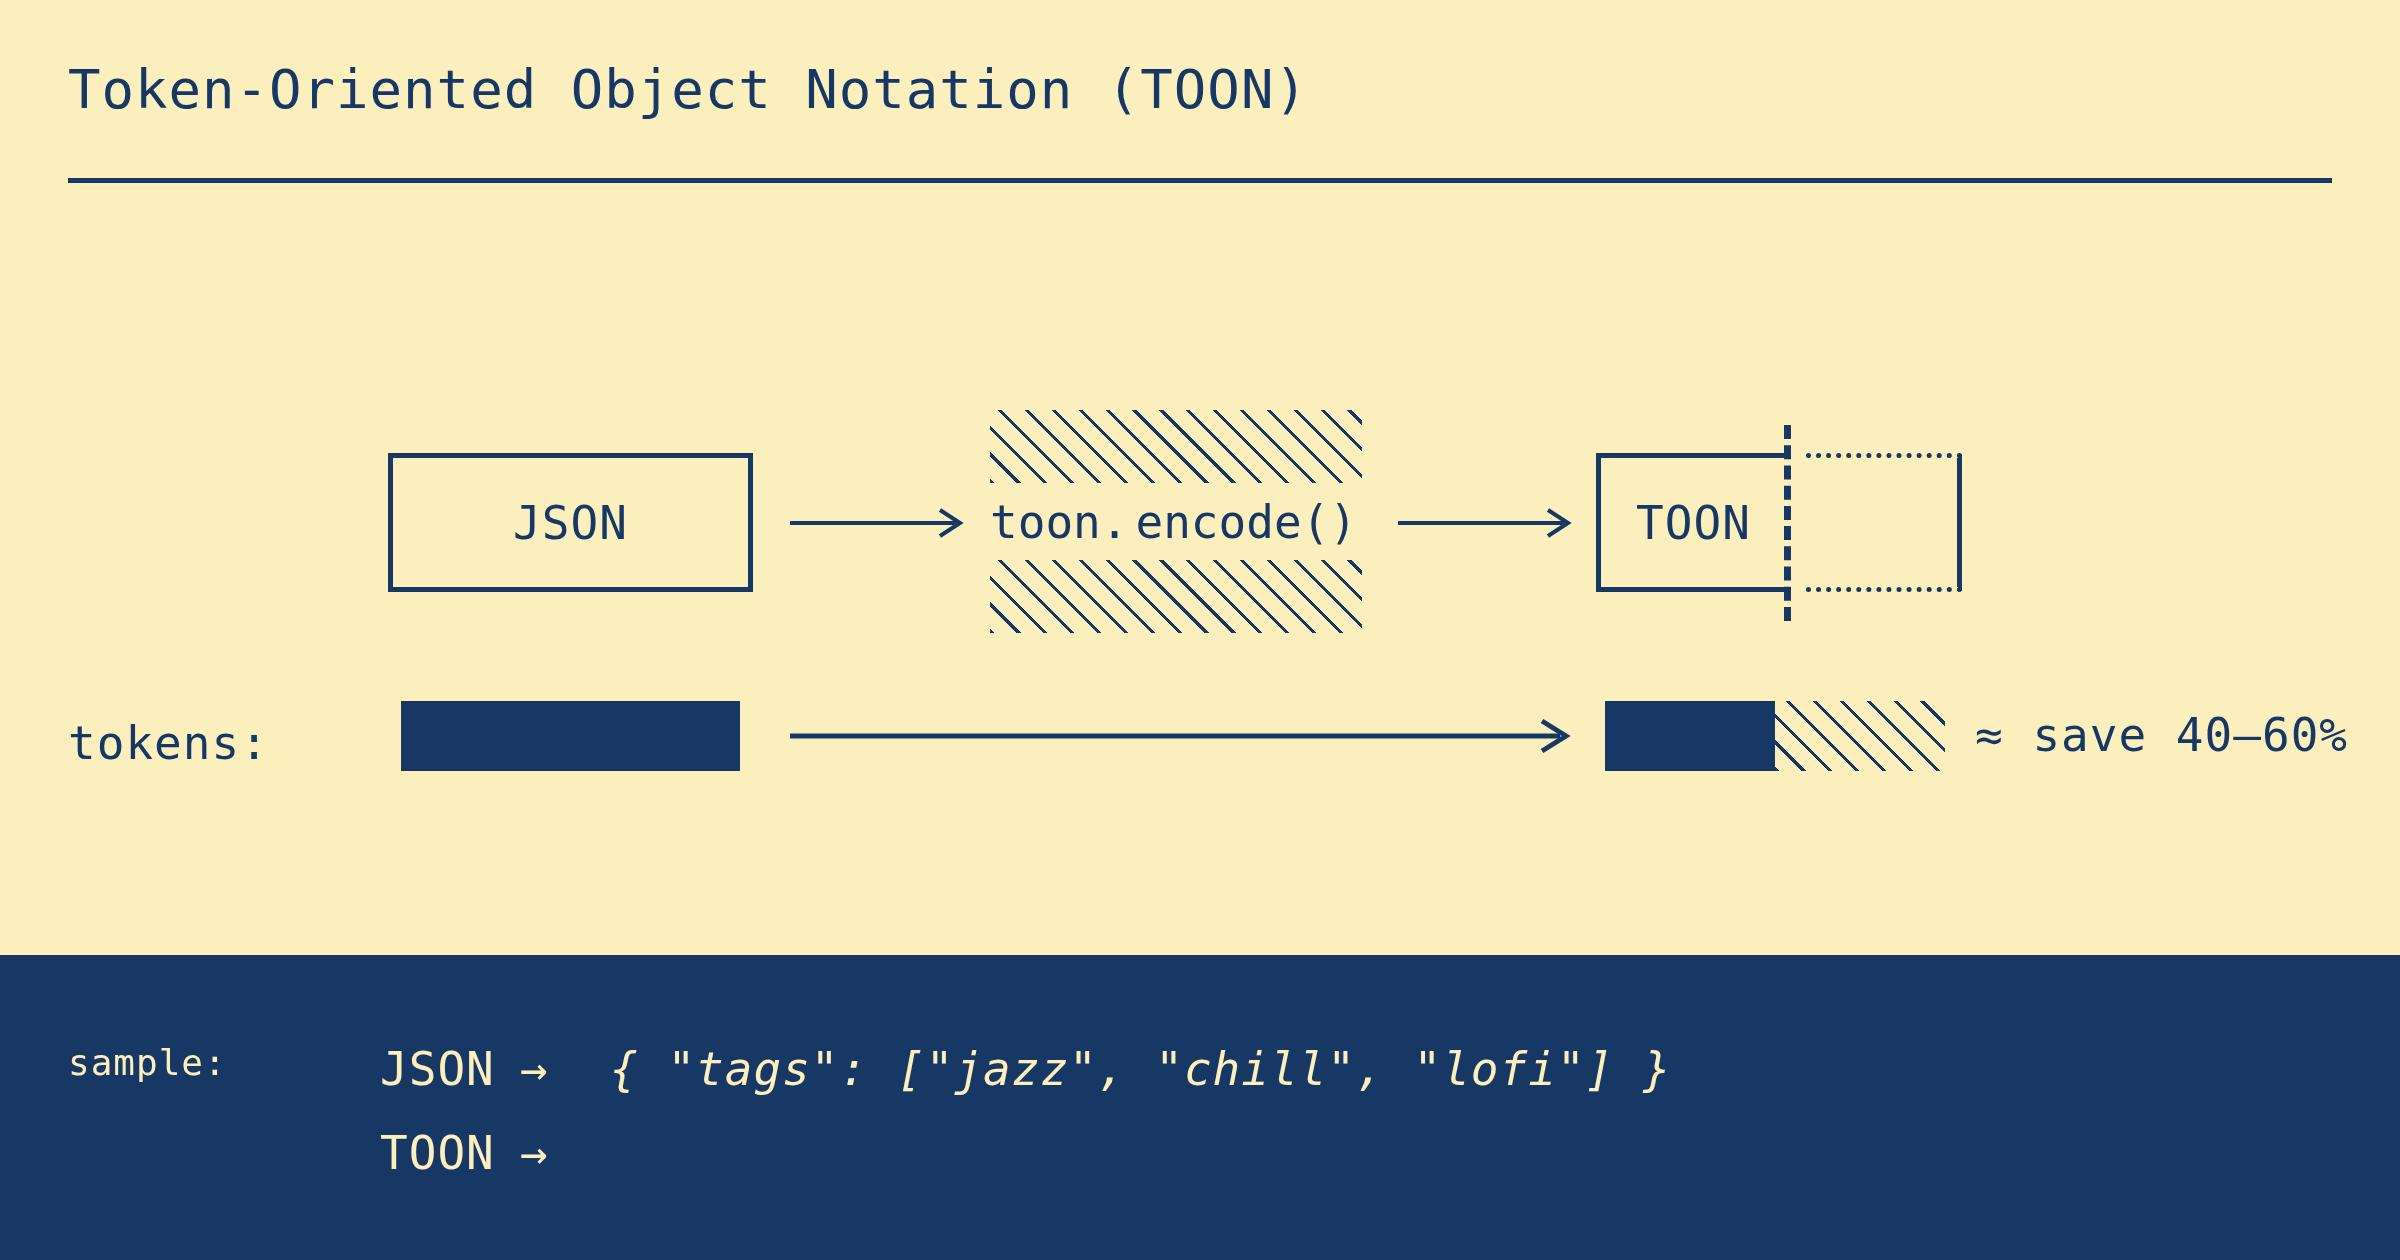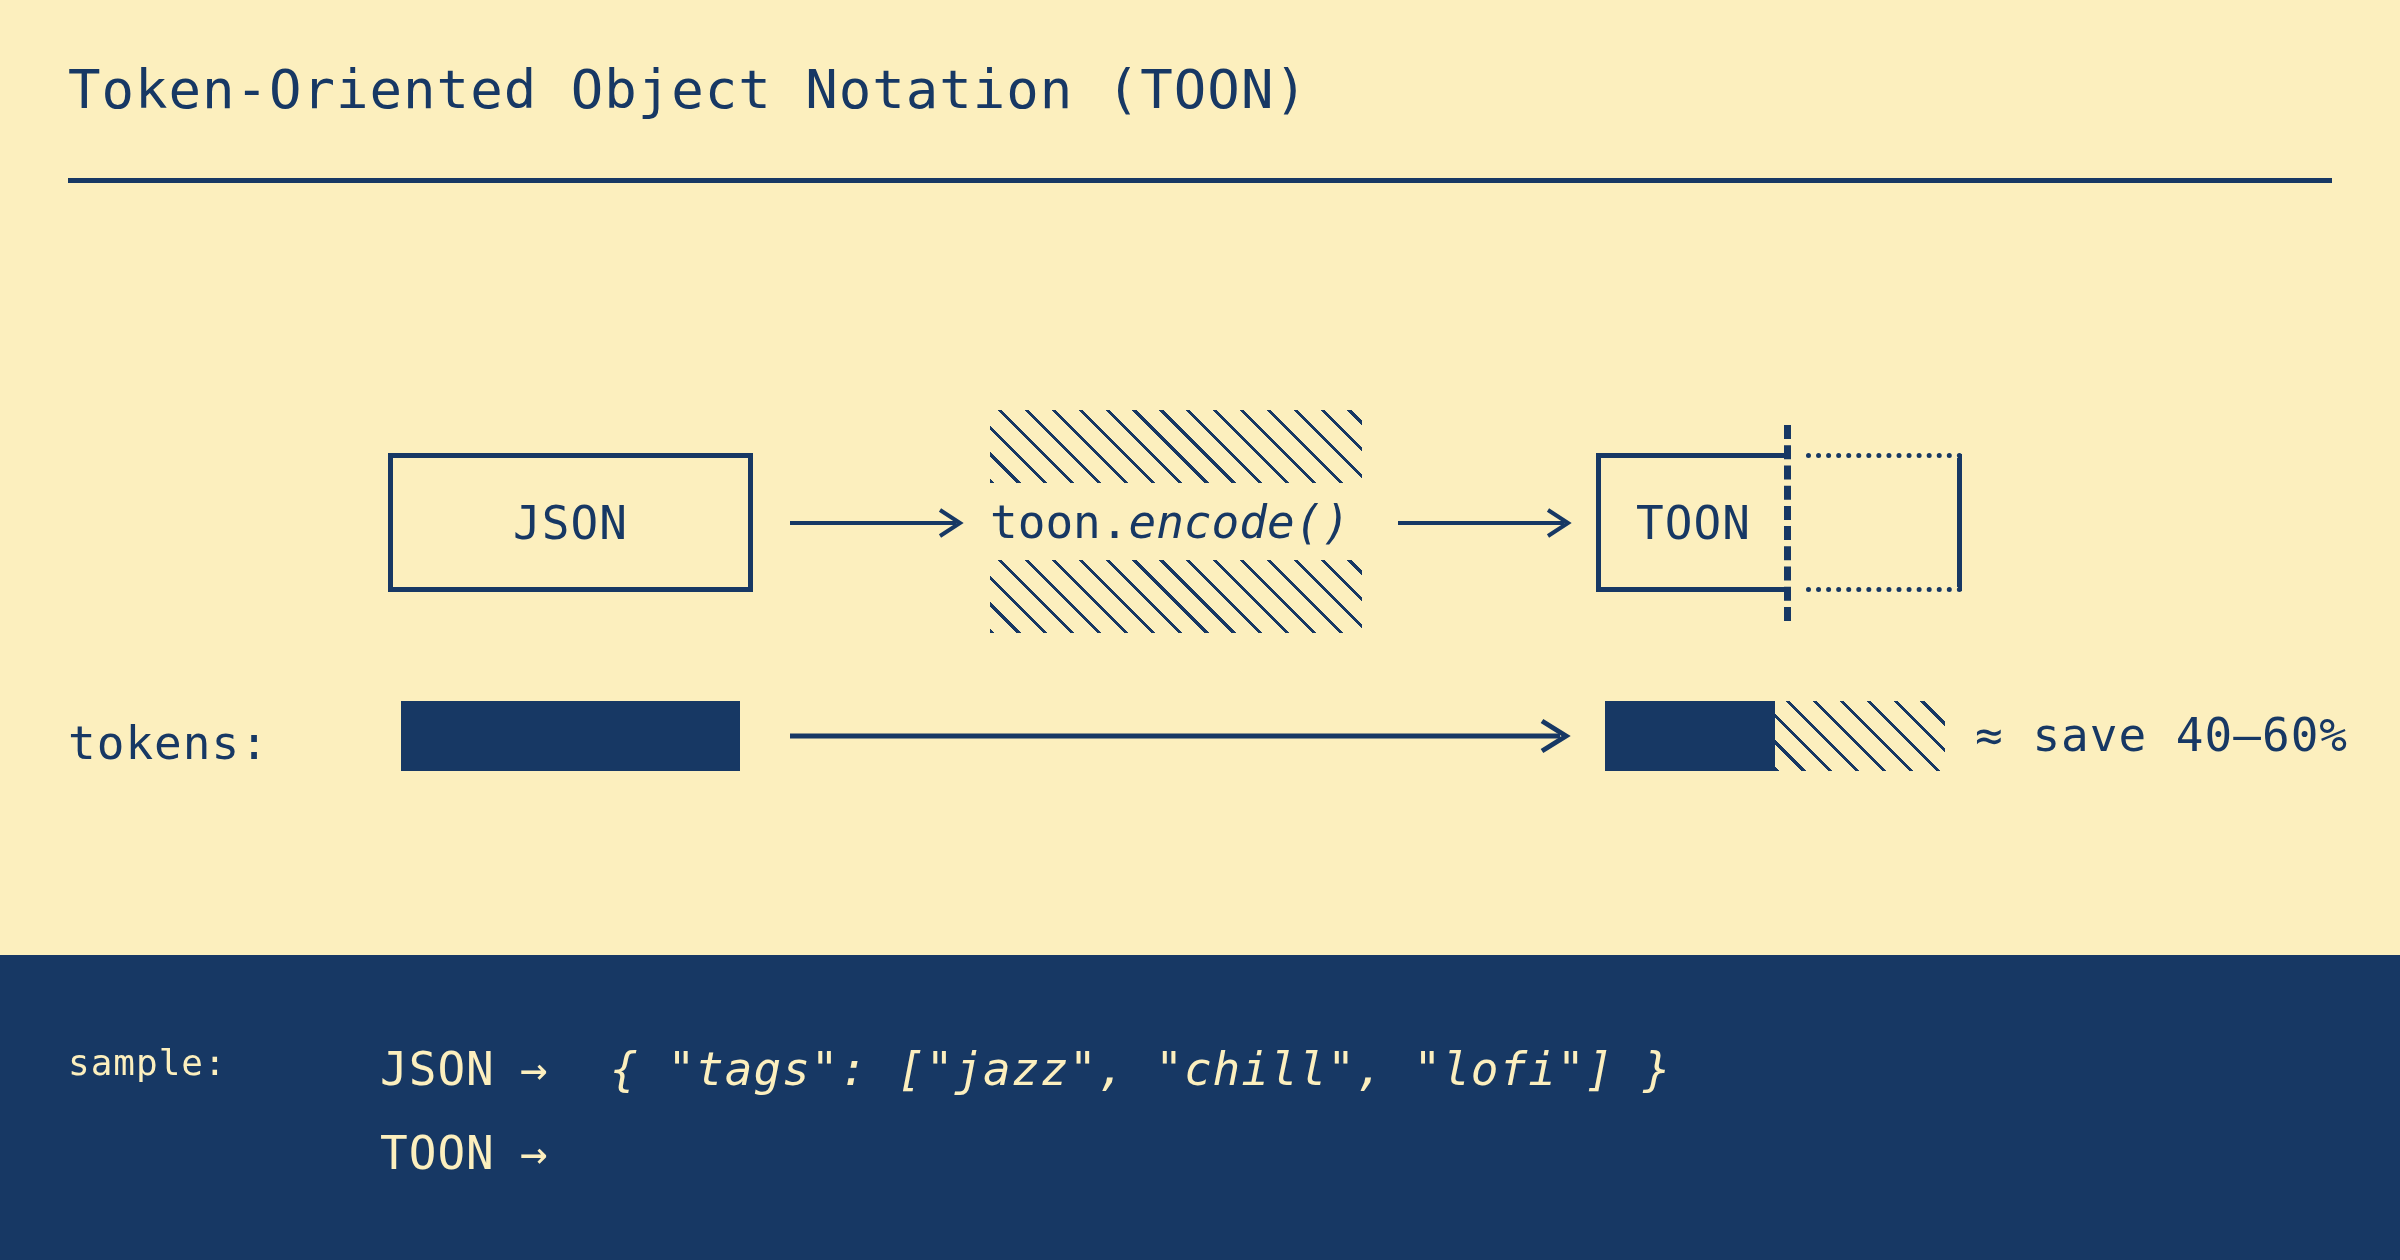--- a/index.html
+++ b/index.html
@@ -93,6 +93,7 @@
     display: flex;
     align-items: center;
     white-space: nowrap;
+    gap: 7px;
   }
   #encode-label .plain { font-style: normal; }
   #encode-label .ital  { font-style: italic; }

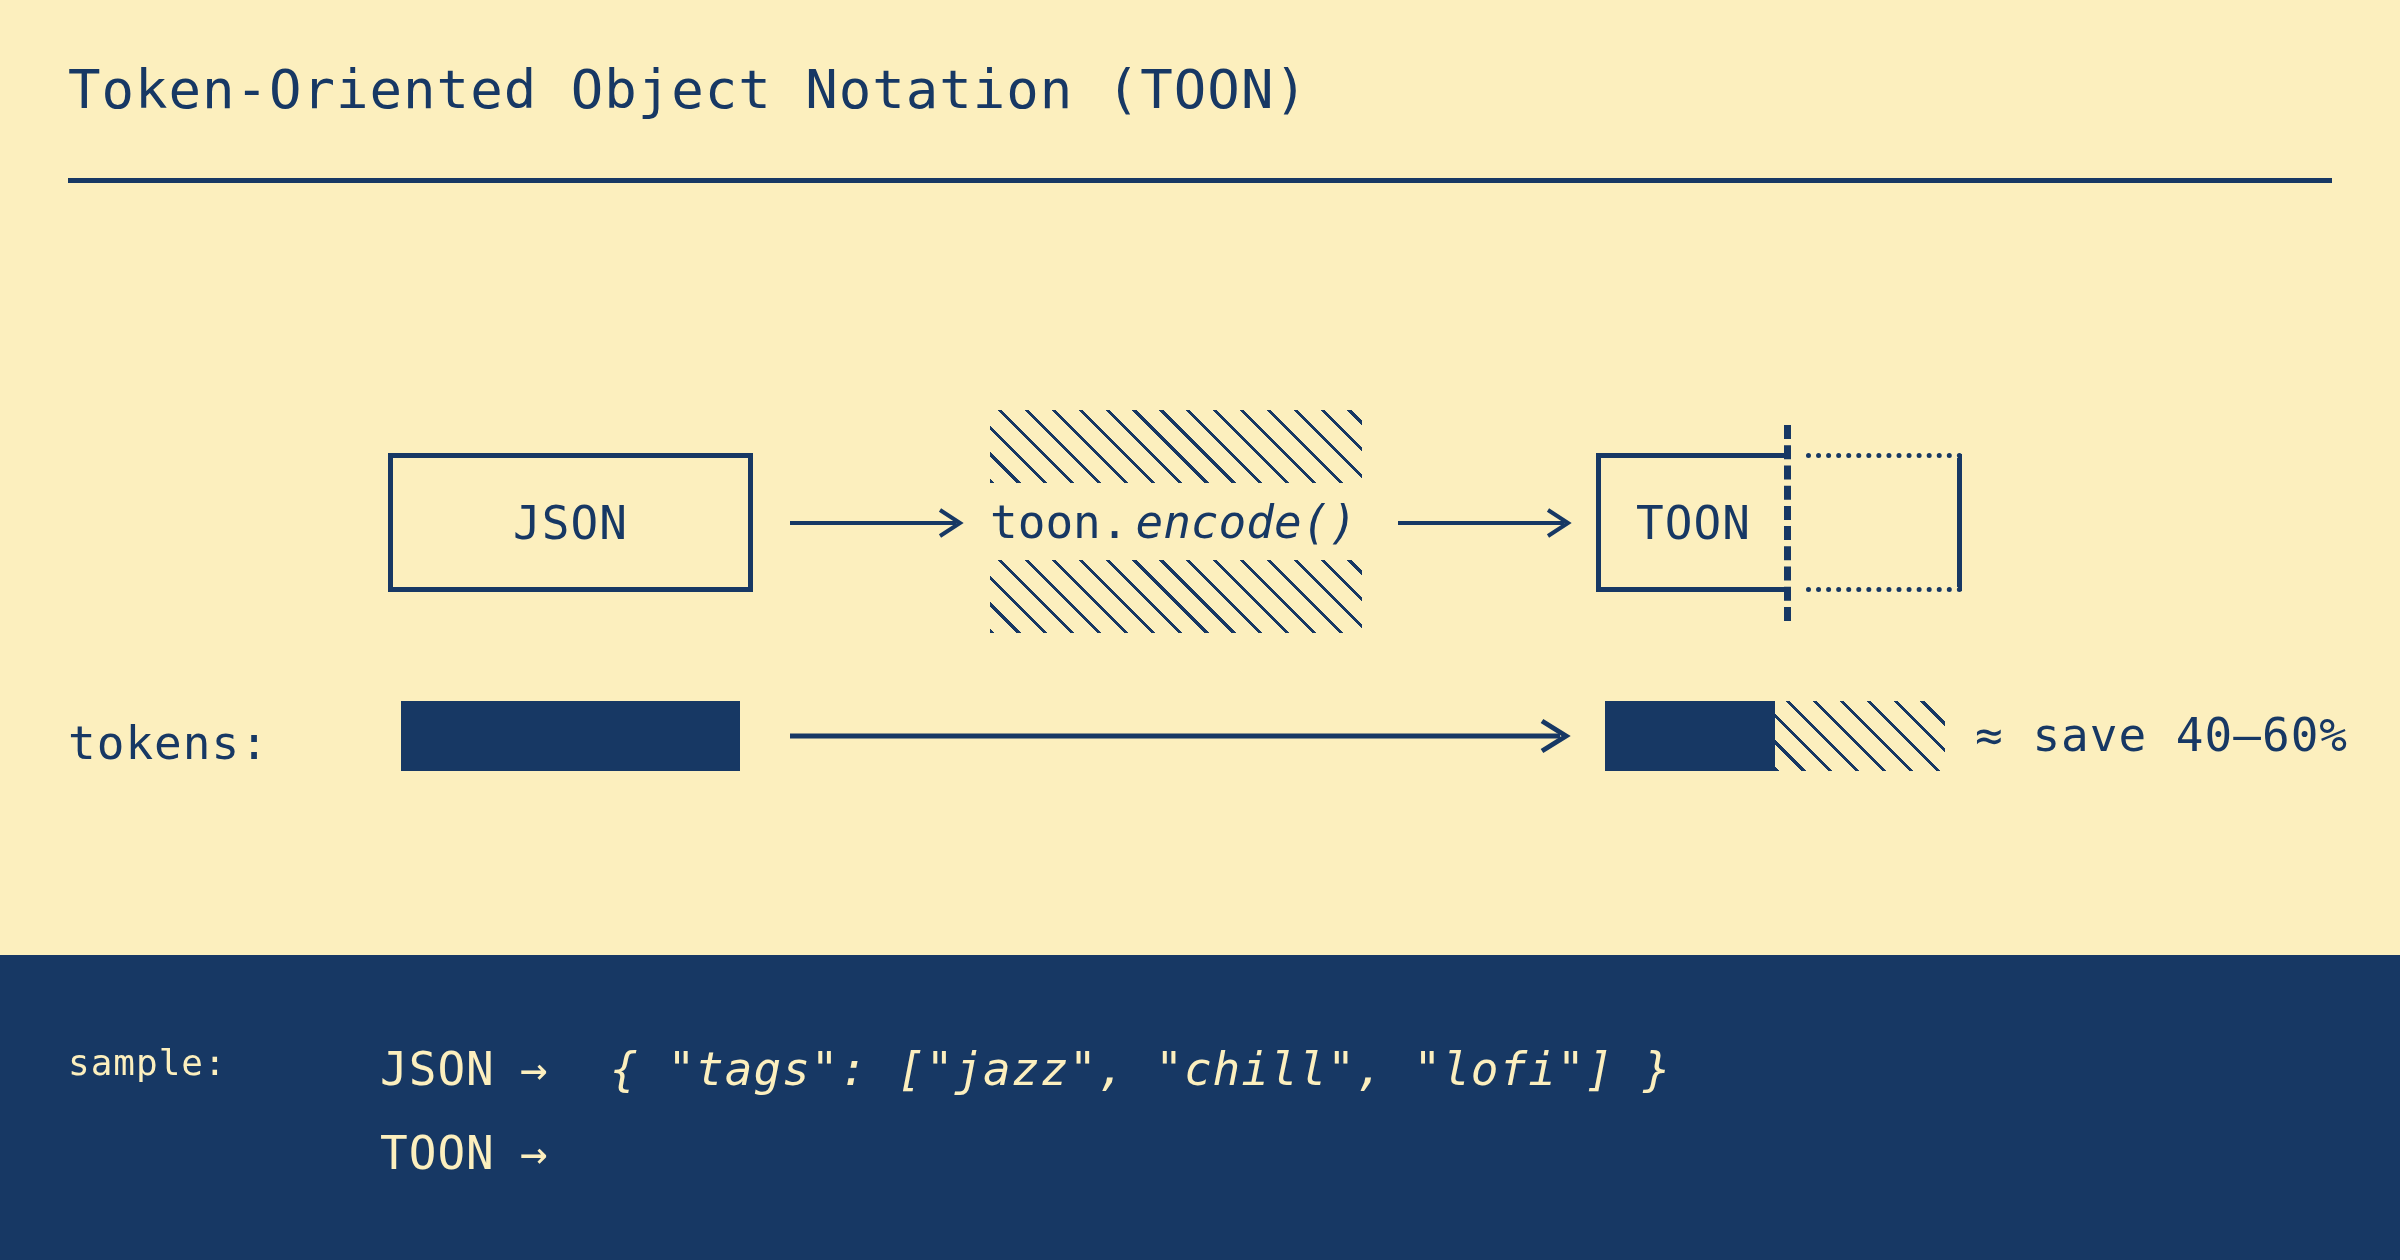--- a/index.html
+++ b/index.html
@@ -96,7 +96,7 @@
     gap: 7px;
   }
   #encode-label .plain { font-style: normal; }
-  #encode-label .ital  { font-style: italic; }
+  #encode-label .ital  { }
 
   
   #toon-box {

